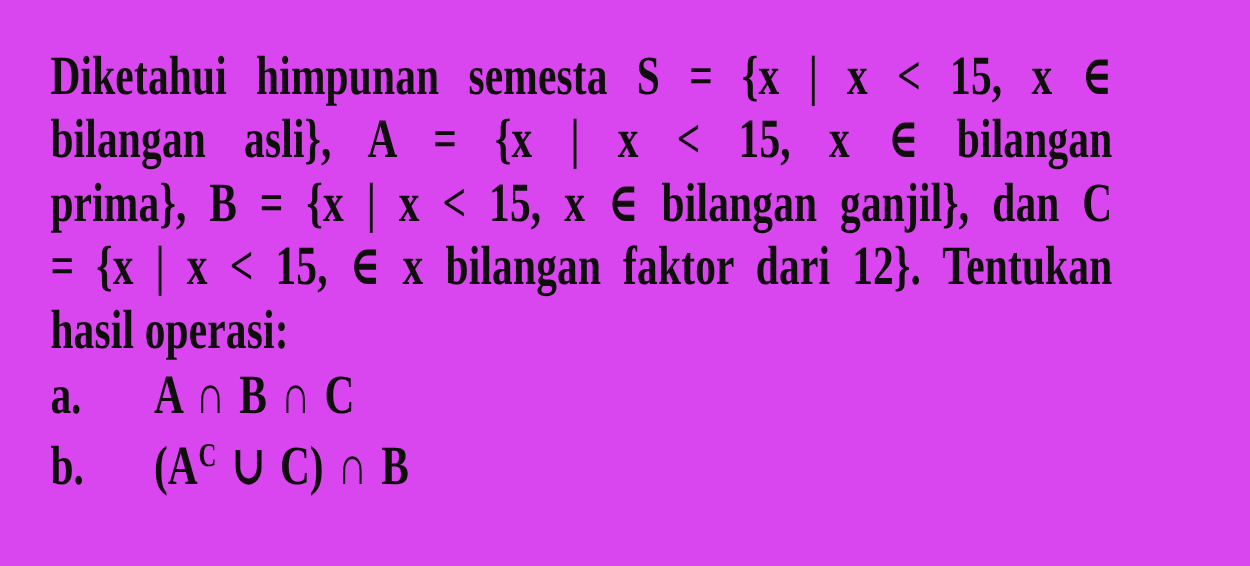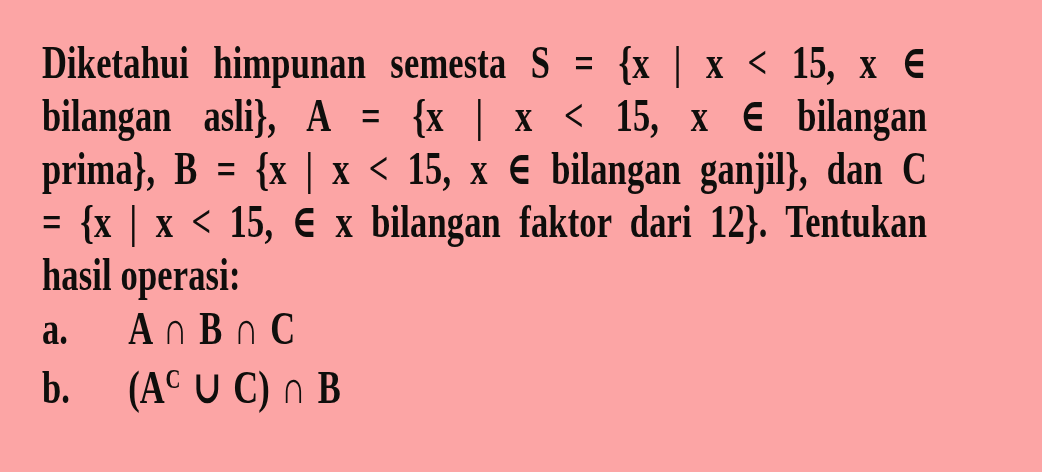--- a/index.html
+++ b/index.html
@@ -9,7 +9,7 @@
     position: relative;
     width: 1042px;
     height: 472px;
-    background: #fca5a5;
+    background: #d946ef;
     overflow: hidden;
     font-family: "Liberation Serif", "DejaVu Serif", serif;
     font-weight: 700;

